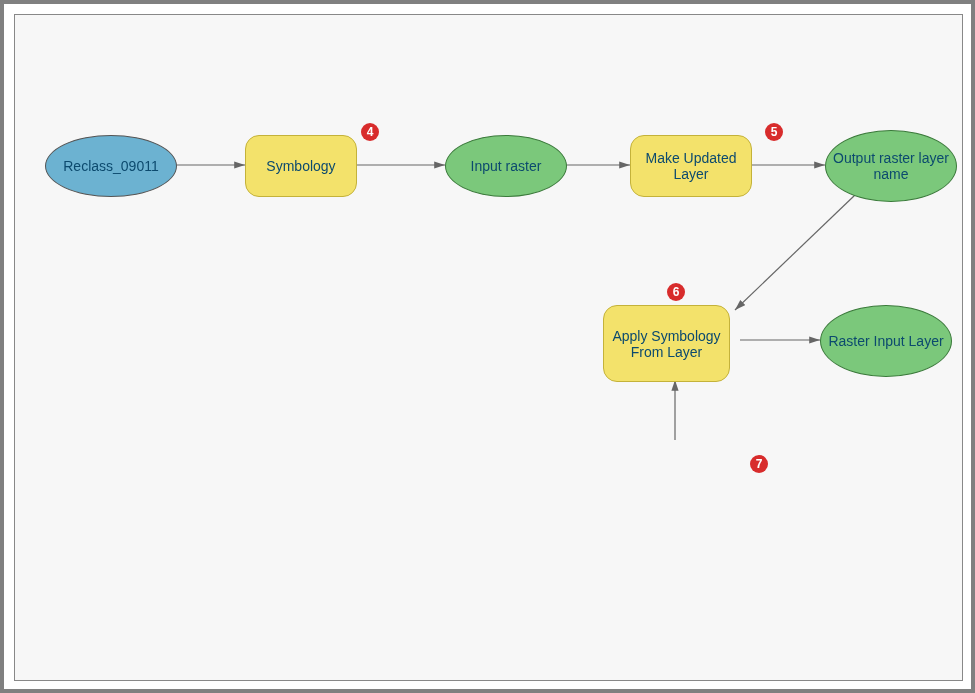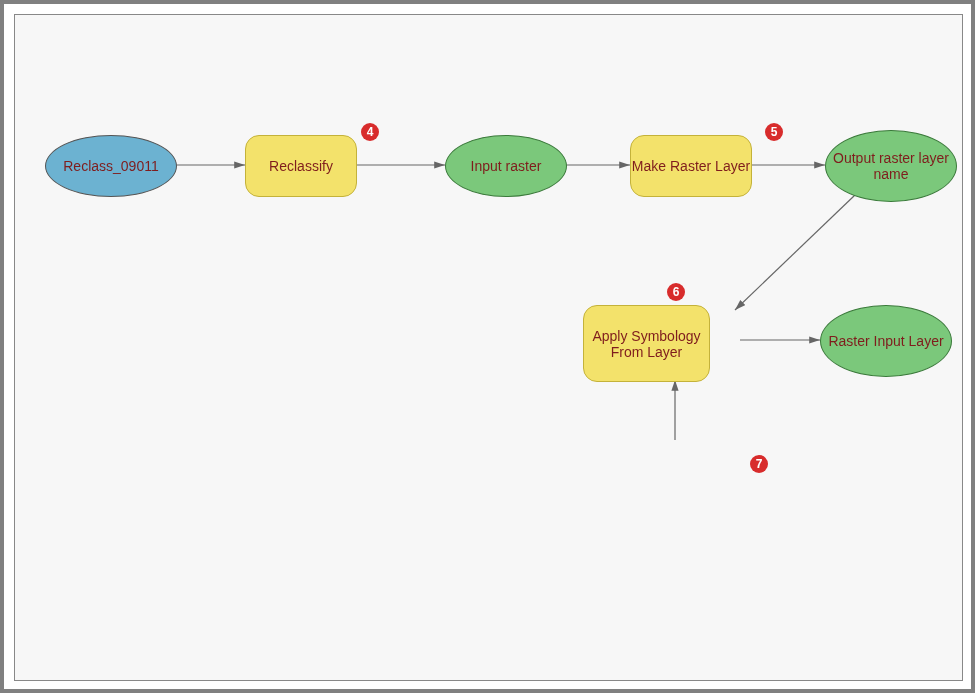--- a/index.html
+++ b/index.html
@@ -5,7 +5,7 @@
   html,body{margin:0;padding:0;width:975px;height:693px;background:#fff;font-family:Arial,Helvetica,sans-serif}
   .frame{box-sizing:border-box;width:975px;height:693px;border:4px solid #808080;padding:10px;background:#fff}
   .canvas{position:relative;width:100%;height:100%;background:#f7f7f7;border:1px solid #888}
-  .node{position:absolute;display:flex;align-items:center;justify-content:center;text-align:center;font-size:14px;color:#7f1d1d}
+  .node{position:absolute;display:flex;align-items:center;justify-content:center;text-align:center;font-size:14px;color:#0c4a6e}
   .ellipse{border-radius:50%}
   .blue{background:#6cb2d1;border:1px solid #555}
   .green{background:#7bc87b;border:1px solid #3b7a3b}

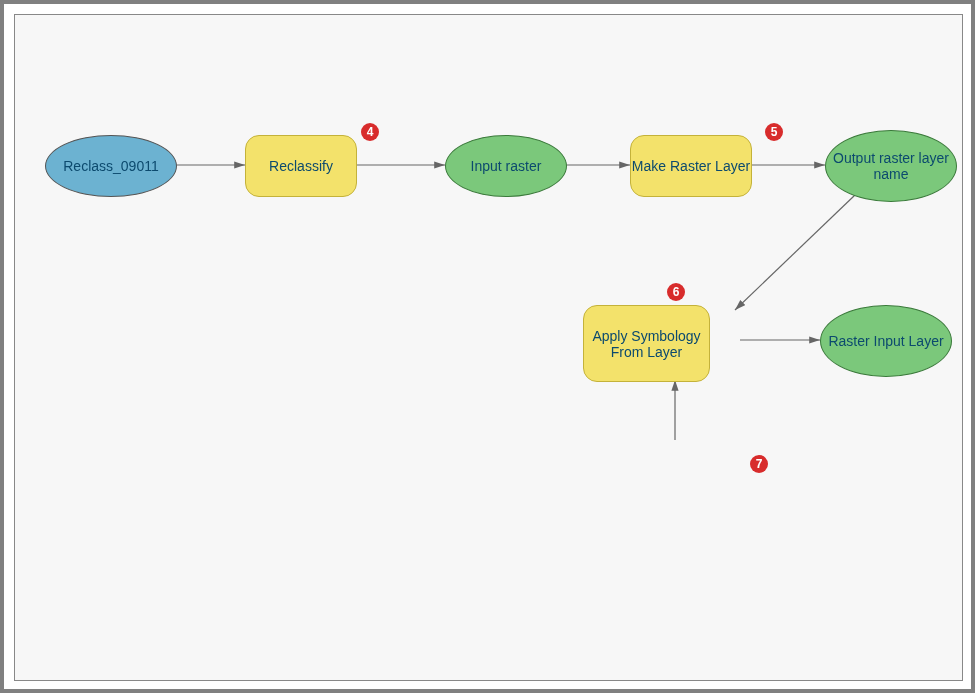--- a/index.html
+++ b/index.html
@@ -41,7 +41,7 @@
     </div>
 
     <div class="node yellow" style="left:230px; top:120px; width:110px; height:60px">
-      <span>Reclassify</span>
+      <span>Symbology</span>
     </div>
 
     <div class="node ellipse green" style="left:430px; top:120px; width:120px; height:60px">

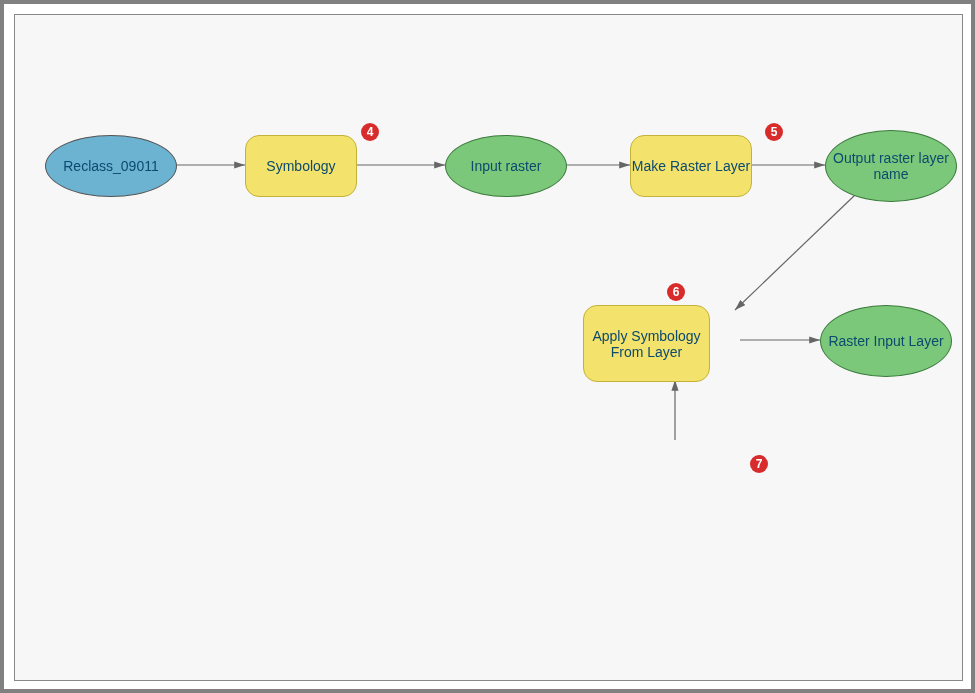--- a/index.html
+++ b/index.html
@@ -49,7 +49,7 @@
     </div>
 
     <div class="node yellow" style="left:615px; top:120px; width:120px; height:60px">
-      <span>Make Raster Layer</span>
+      <span>Make Updated Layer</span>
     </div>
 
     <div class="node ellipse green" style="left:810px; top:115px; width:130px; height:70px">

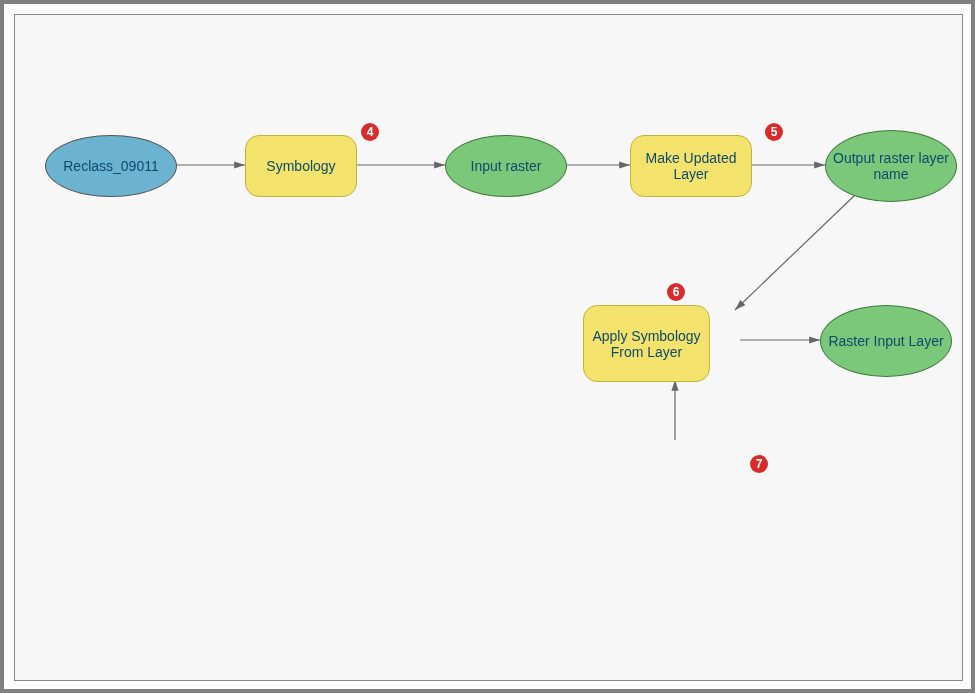--- a/index.html
+++ b/index.html
@@ -56,7 +56,7 @@
       <span>Output raster layer name</span>
     </div>
 
-    <div class="node yellow" style="left:568px; top:290px; width:125px; height:75px">
+    <div class="node yellow" style="left:588px; top:290px; width:125px; height:75px">
       <span>Apply Symbology From Layer</span>
     </div>
 

